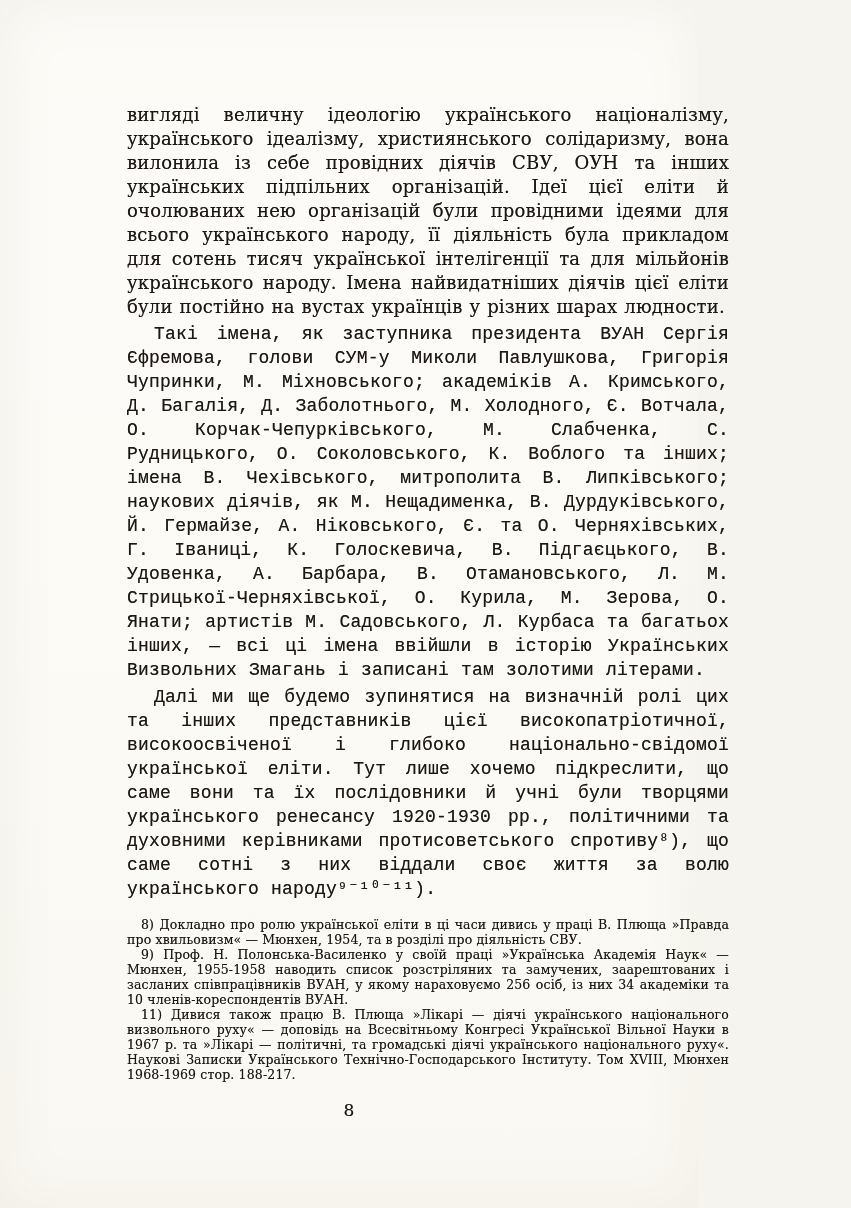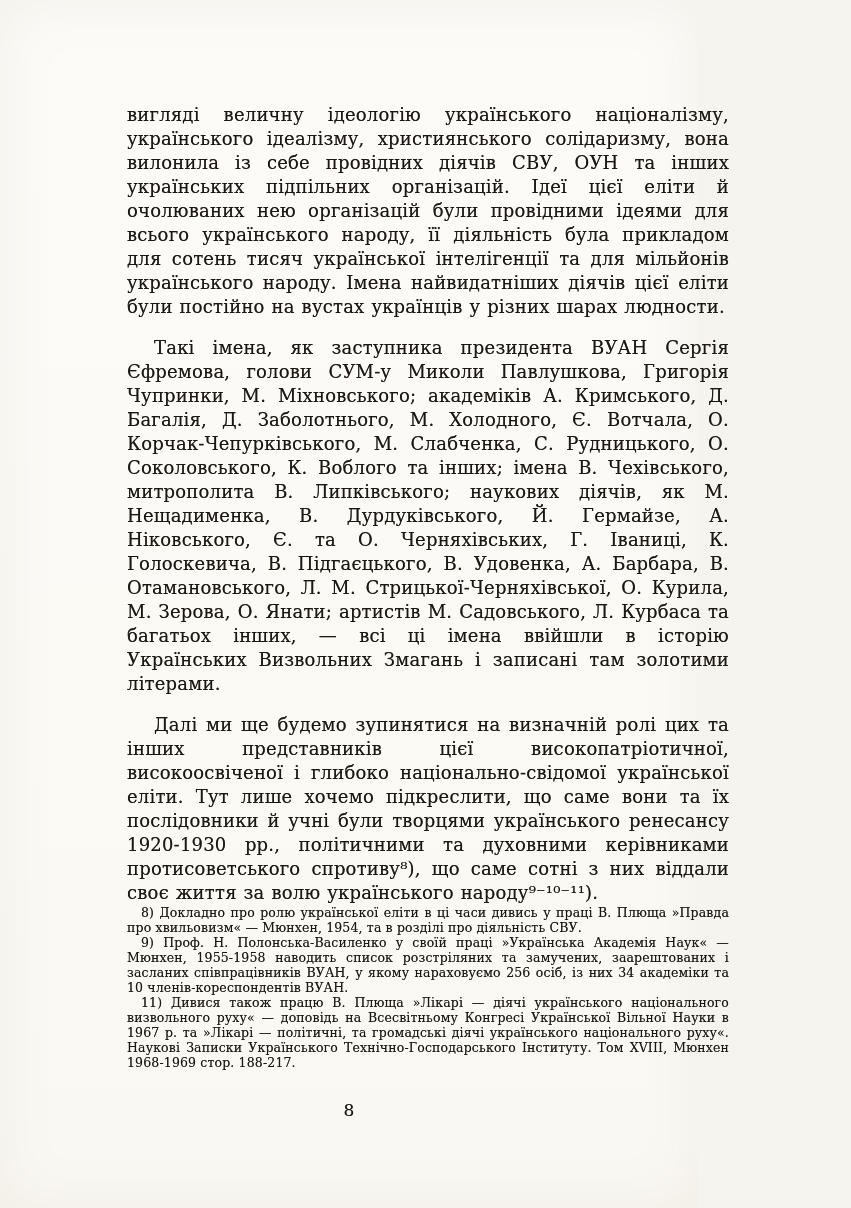--- a/index.html
+++ b/index.html
@@ -37,8 +37,9 @@
     text-shadow: 0 0 0.5px rgba(20, 14, 8, 0.6);
   }
   .body-text p.para + p.para {
-    margin-top: 17px;
+    margin-top: 3px;
     text-indent: 27px;
+    font-family: Liberation Mono, monospace;
   }
   .footnotes {
     margin-top: 0;

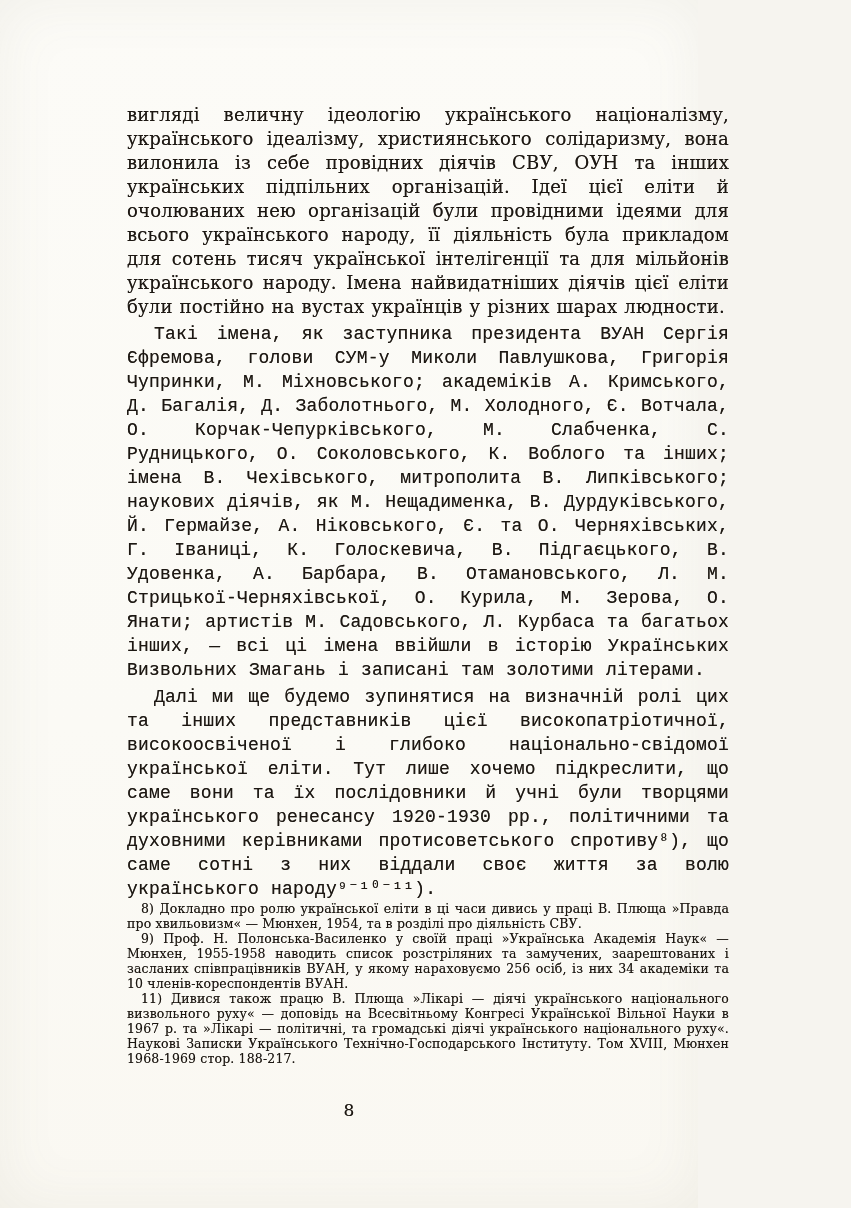--- a/index.html
+++ b/index.html
@@ -42,7 +42,7 @@
     font-family: Liberation Mono, monospace;
   }
   .footnotes {
-    margin-top: 0;
+    margin-top: 16px;
   }
   .footnotes p.footnote {
     margin: 0;

